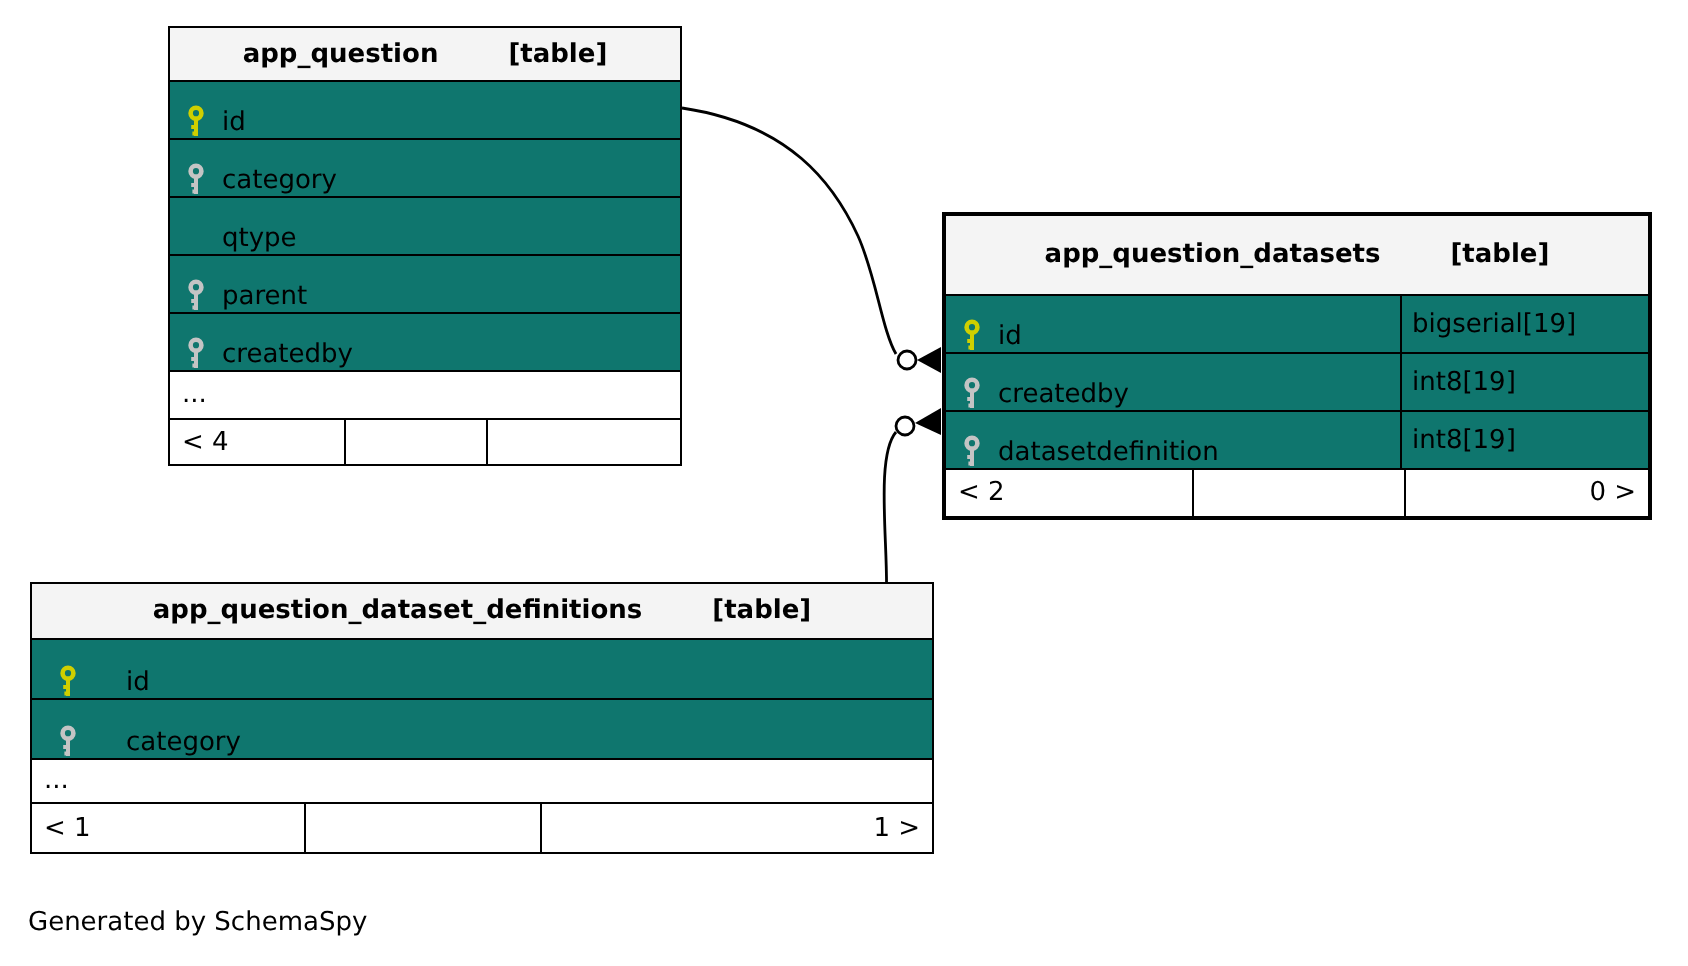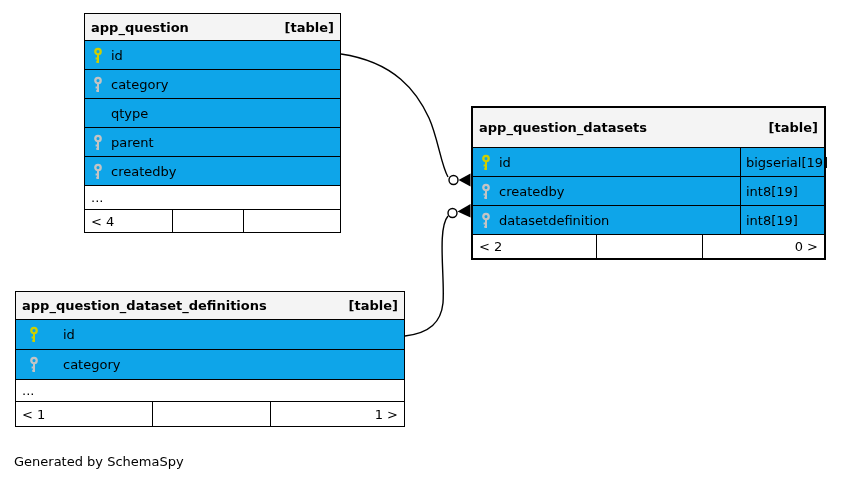--- a/index.html
+++ b/index.html
@@ -10,7 +10,7 @@
   #relations{position:absolute;left:0;top:0;width:844px;height:483px;pointer-events:none;z-index:1;}
   .tbl{position:absolute;background:#ffffff;border:1.5px solid #000;box-sizing:border-box;z-index:2;}
   .tbl.em{border-width:2.5px;}
-  .thead{display:flex;justify-content:space-between;align-items:center;background:#f4f4f4;
+  .thead{display:flex;justify-content:center;align-items:center;background:#f4f4f4;
          border-bottom:1.5px solid #000;padding:0 6px;box-sizing:border-box;gap:35px;}
   .tname{font-weight:bold;}
   .tbadge{font-weight:bold;}

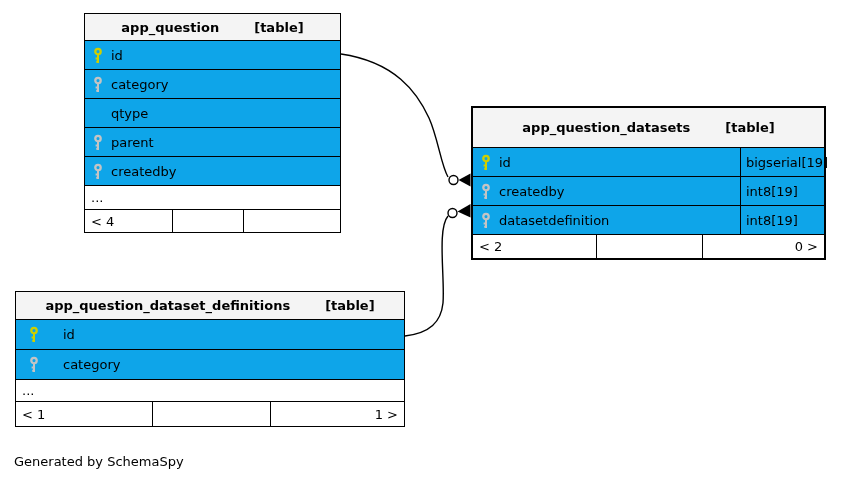--- a/index.html
+++ b/index.html
@@ -14,7 +14,7 @@
          border-bottom:1.5px solid #000;padding:0 6px;box-sizing:border-box;gap:35px;}
   .tname{font-weight:bold;}
   .tbadge{font-weight:bold;}
-  .row{display:flex;align-items:center;border-bottom:1px solid #000;box-sizing:border-box;background:#0ea5e9;}
+  .row{display:flex;align-items:flex-end;border-bottom:1px solid #000;box-sizing:border-box;background:#0f766e;}
   .kwrap{display:inline-flex;width:10px;justify-content:center;flex:0 0 auto;}
   .t1 .kwrap,.t2 .kwrap{margin-left:8px;margin-right:8px;}
   .t3 .kwrap{margin-left:13px;margin-right:24px;}

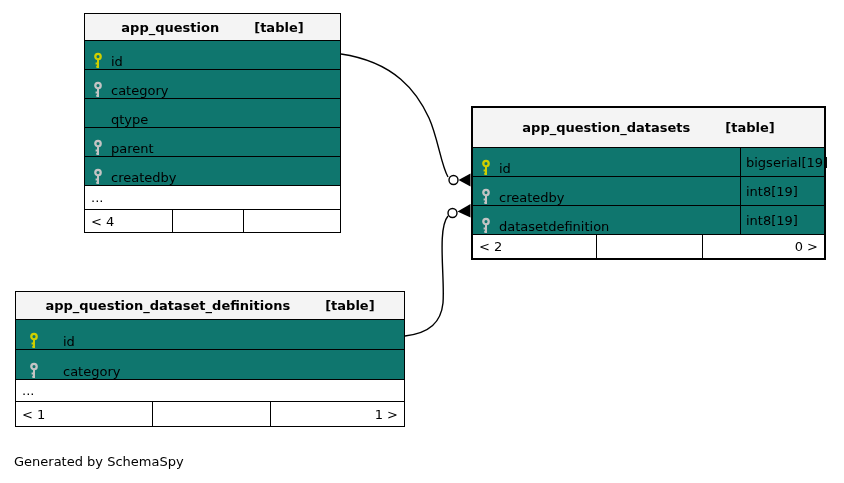--- a/index.html
+++ b/index.html
@@ -22,7 +22,7 @@
   .fk{color:#c4c4c4;}
   .nokey{visibility:hidden;}
   .ctype{margin-left:auto;align-self:stretch;display:flex;align-items:center;
-         border-left:1px solid #000;width:84px;padding:0 5px;box-sizing:border-box;}
+         border-left:1px solid #000;width:124px;padding:0 5px;box-sizing:border-box;}
   .tellip{display:flex;align-items:center;border-bottom:1px solid #000;padding:0 6px;box-sizing:border-box;}
   .tfoot{display:flex;align-items:stretch;box-sizing:border-box;}
   .fc{display:flex;align-items:center;box-sizing:border-box;}

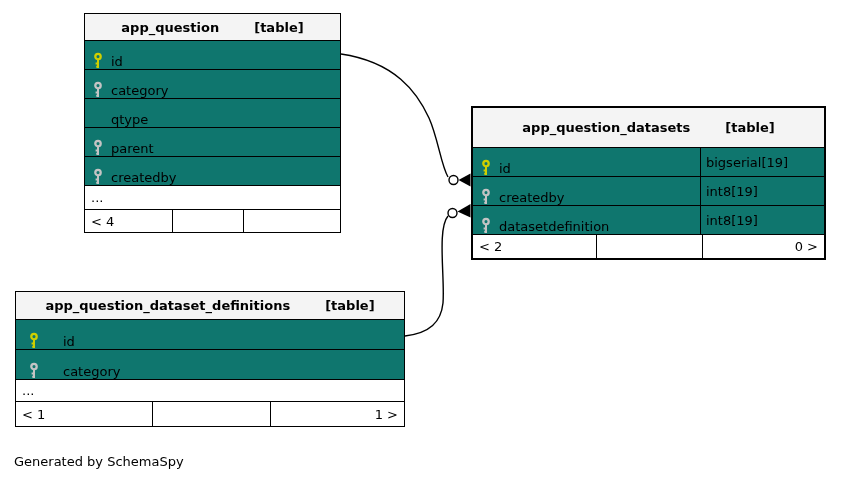--- a/index.html
+++ b/index.html
@@ -36,7 +36,7 @@
   .t2{left:471px;top:106px;width:355px;}
   .t2 .thead{height:40px;border-bottom-width:1px;} .t2 .row{height:29px;} .t2 .tfoot{height:23px;}
   .t2 .fl{width:124px;} .t2 .fm{width:106px;}
-  .t3{left:15px;top:291px;width:390px;}
+  .t3{left:15px;top:291px;width:452px;}
   .t3 .thead{height:28px;} .t3 .row{height:30px;} .t3 .tellip{height:22px;} .t3 .tfoot{height:24px;}
   .t3 .fl{width:137px;} .t3 .fm{width:118px;}
   #gennote{position:absolute;left:14px;top:454px;z-index:2;}

